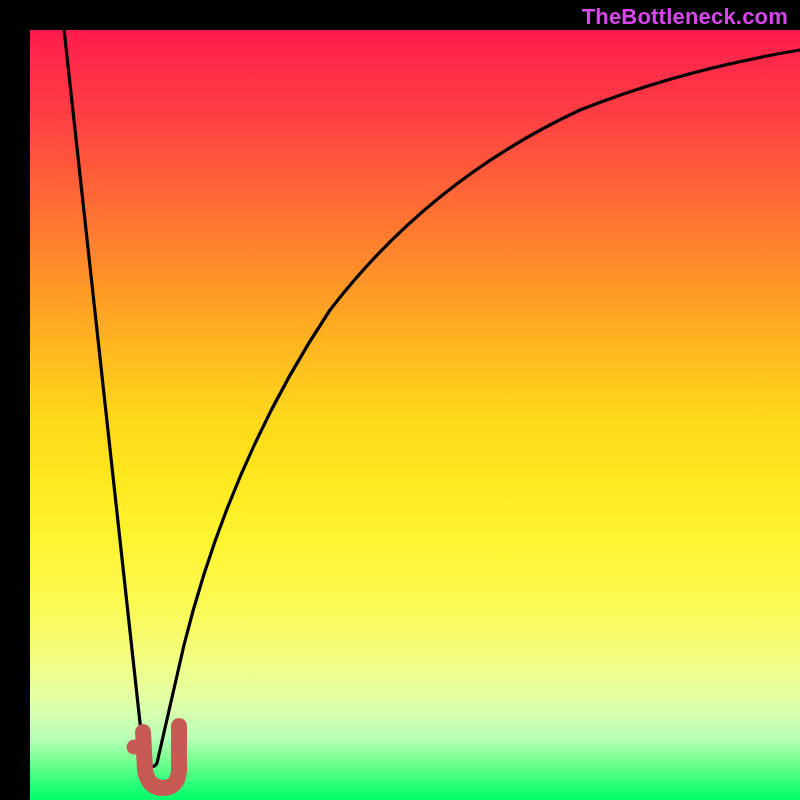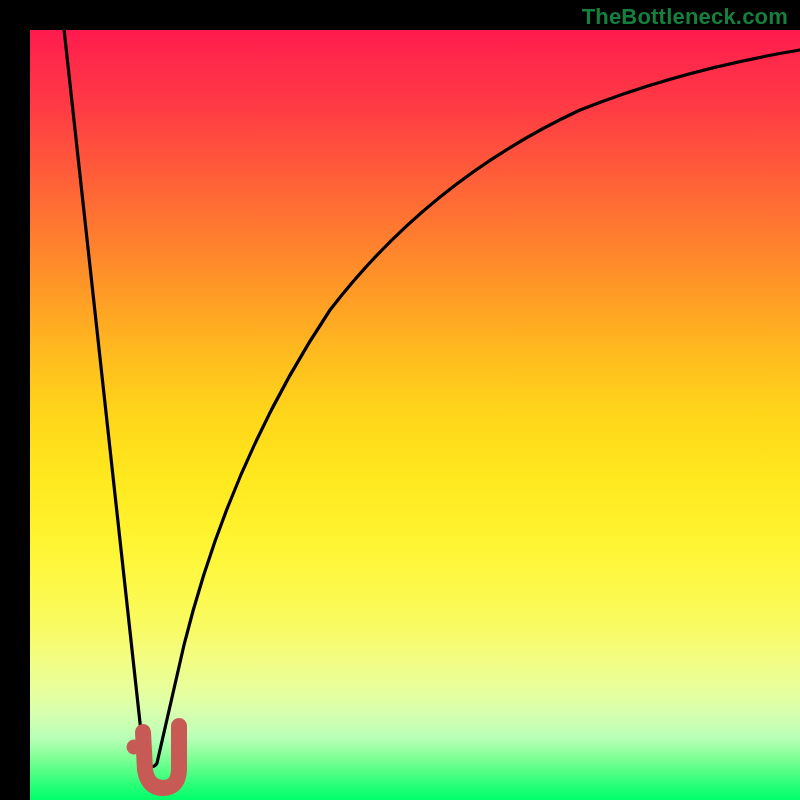--- a/index.html
+++ b/index.html
@@ -60,7 +60,7 @@
     position: absolute;
     top: 4px;
     right: 12px;
-    color: #15803d;
+    color: #d946ef;
     font-size: 22px;
     font-weight: 600;
     letter-spacing: 0.2px;

